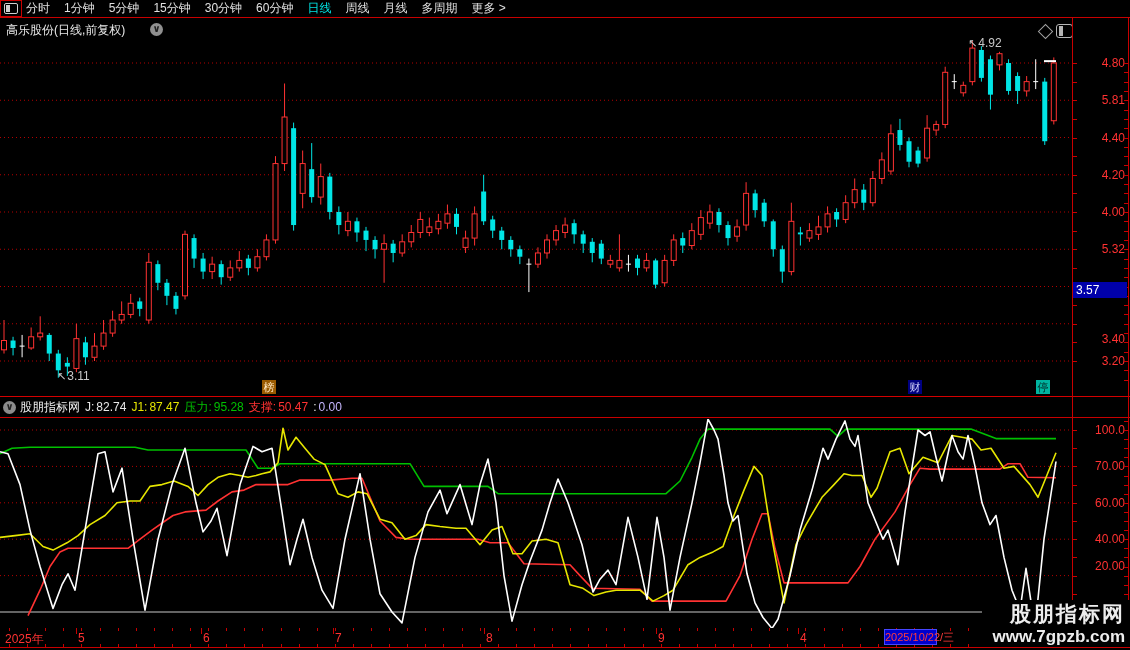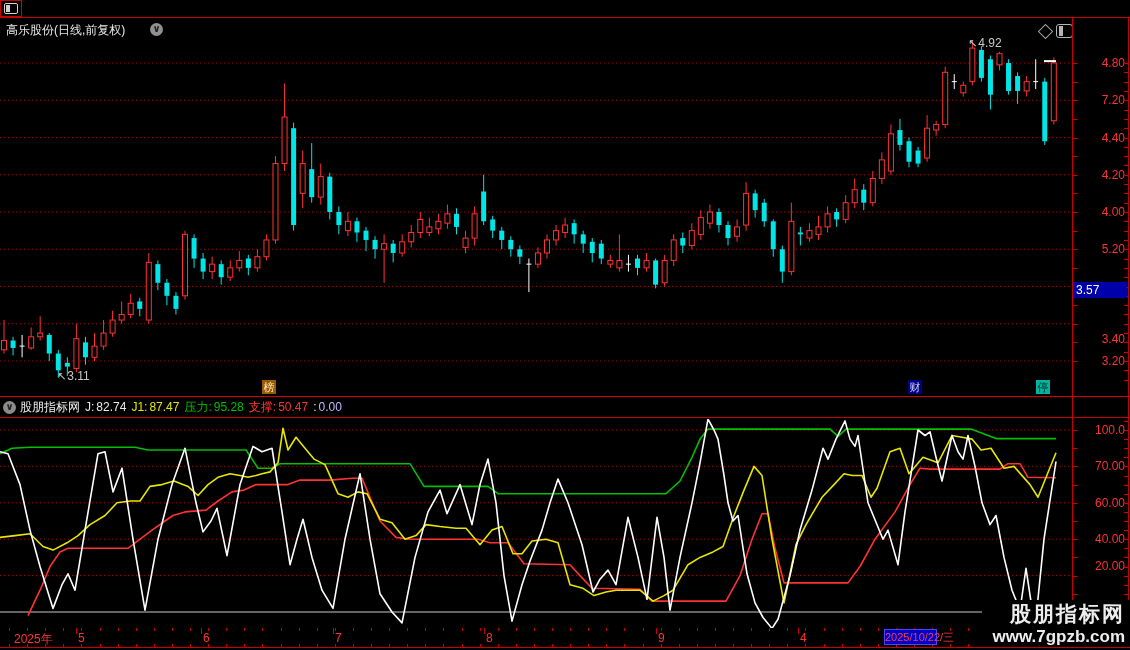--- a/index.html
+++ b/index.html
@@ -71,6 +71,19 @@
     <div class="tb-icon-box">
       <div class="panel-glyph"></div>
     </div>
+    <div id="menu-left">
+        <span class="menu-item">分时</span>
+        <span class="menu-item">1分钟</span>
+        <span class="menu-item">5分钟</span>
+        <span class="menu-item">15分钟</span>
+        <span class="menu-item">30分钟</span>
+        <span class="menu-item">60分钟</span>
+        <span class="menu-item active">日线</span>
+        <span class="menu-item">周线</span>
+        <span class="menu-item">月线</span>
+        <span class="menu-item">多周期</span>
+        <span class="menu-item">更多 &gt;</span>
+      </div>
   </div>
   <div id="toolbar-underline"></div>
 

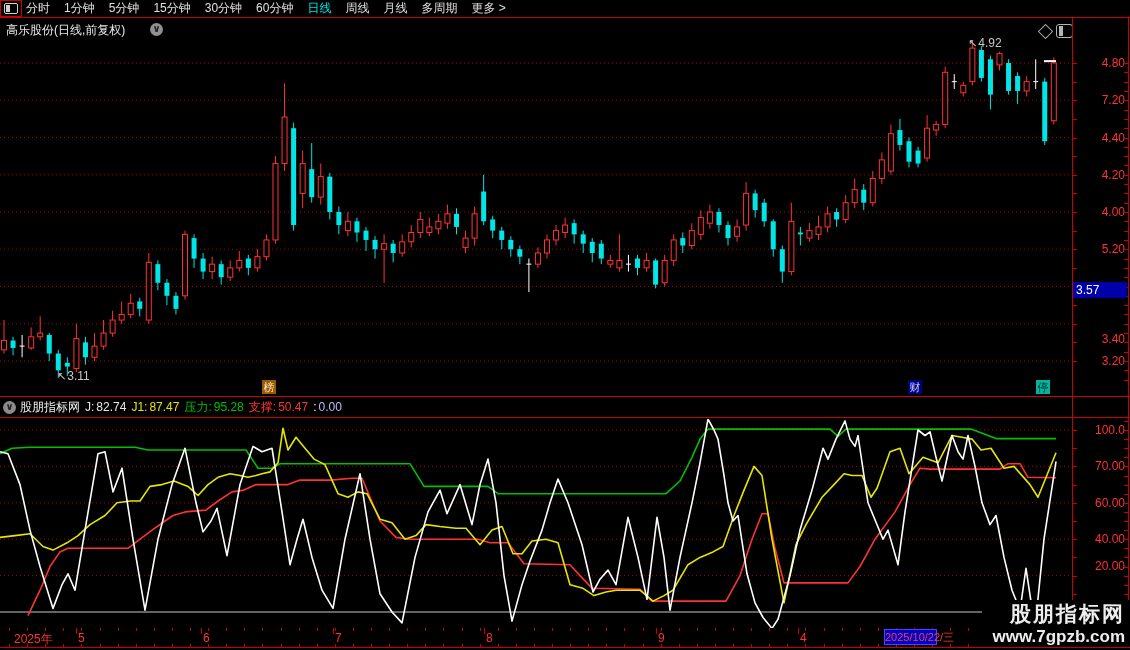--- a/index.html
+++ b/index.html
@@ -356,7 +356,7 @@
 
   <div id="price-axis">
       <div class="price-label" style="top: 56px;">4.80</div>
-      <div class="price-label" style="top: 93.25px;">7.20</div>
+      <div class="price-label" style="top: 93.25px;">5.81</div>
       <div class="price-label" style="top: 130.5px;">4.40</div>
       <div class="price-label" style="top: 167.75px;">4.20</div>
       <div class="price-label" style="top: 205px;">4.00</div>

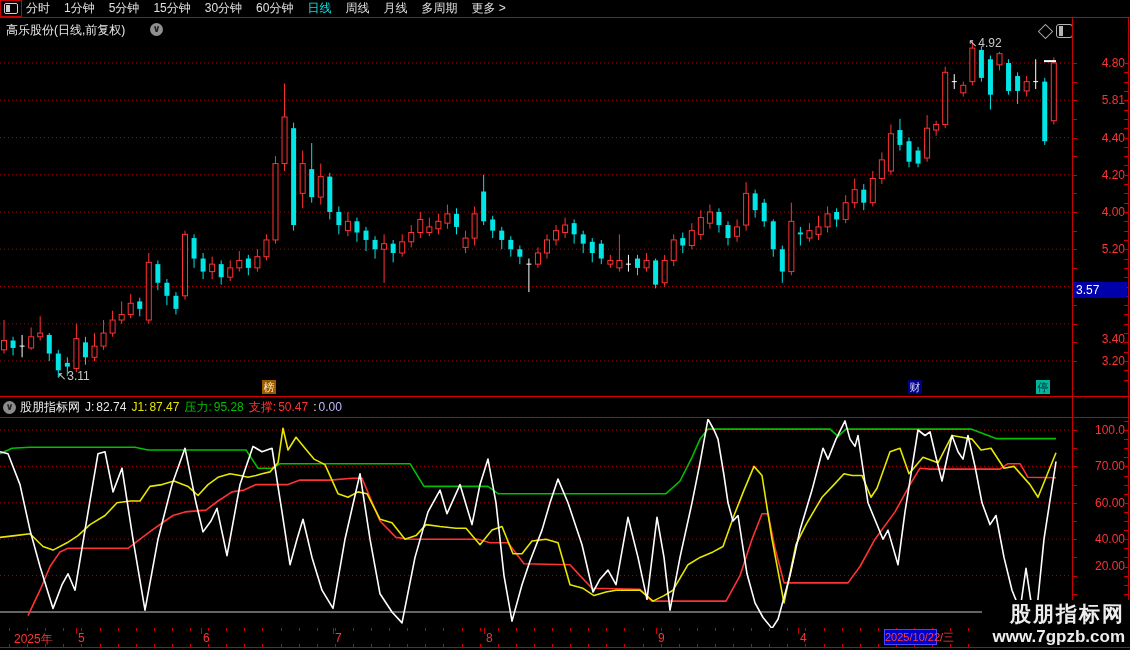--- a/index.html
+++ b/index.html
@@ -360,7 +360,7 @@
       <div class="price-label" style="top: 130.5px;">4.40</div>
       <div class="price-label" style="top: 167.75px;">4.20</div>
       <div class="price-label" style="top: 205px;">4.00</div>
-      <div class="price-label" style="top: 242.25px;">5.20</div>
+      <div class="price-label" style="top: 242.25px;">5.32</div>
       <div class="price-label" style="top: 332px;">3.40</div>
       <div class="price-label" style="top: 354px;">3.20</div>
       <div class="tick" style="left: 1073px; top: 63px; width: 4px; height: 1px;"></div>

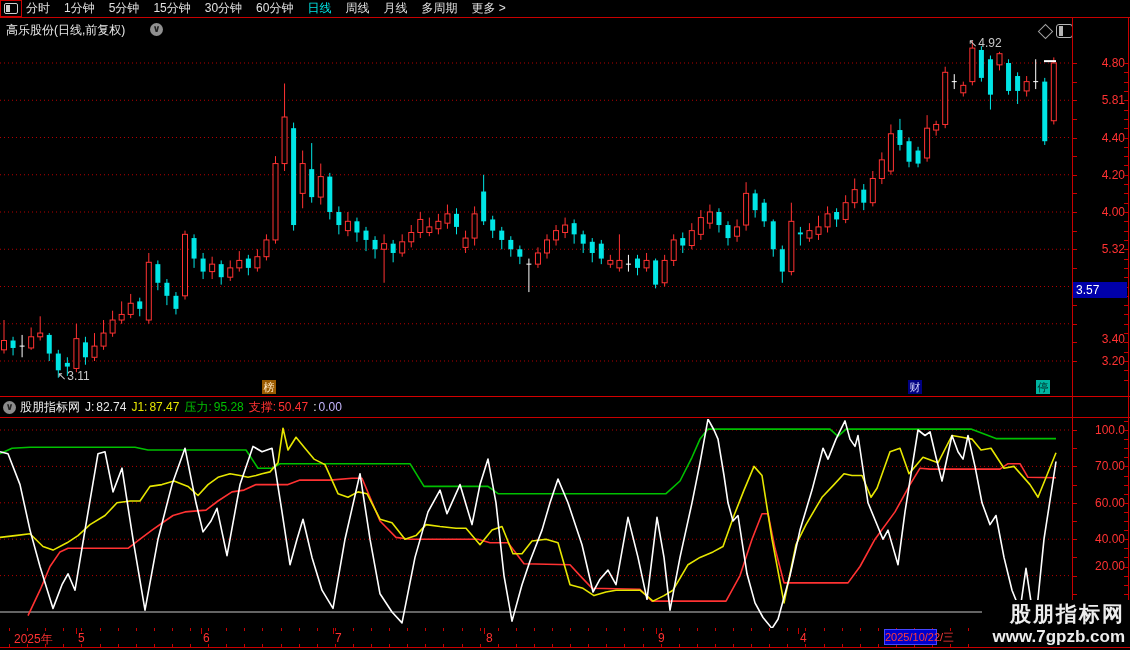--- a/index.html
+++ b/index.html
@@ -492,7 +492,7 @@
 
   <div class="hline" style="left:0;top:628px;width:1130px;"></div>
   <div id="x-axis">
-    <div class="x-label" style="left:14px;">2025年</div>
+    <div class="x-label" style="left:5px;">2025年</div>
     <div id="month-labels">
         <div class="x-label" style="left: 78px;">5</div>
         <div class="tick" style="position: absolute; left: 76px; top: 0px; width: 1px; height: 6px;"></div>

